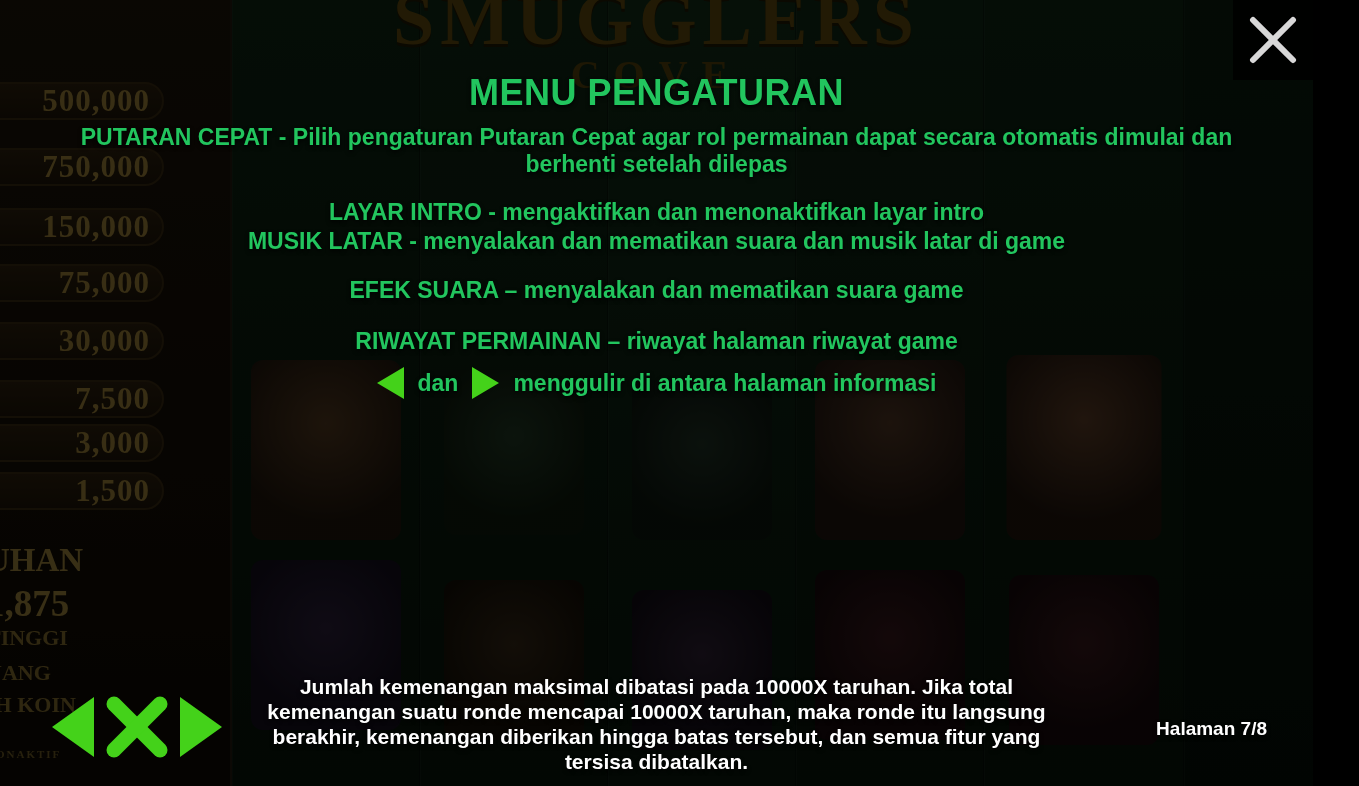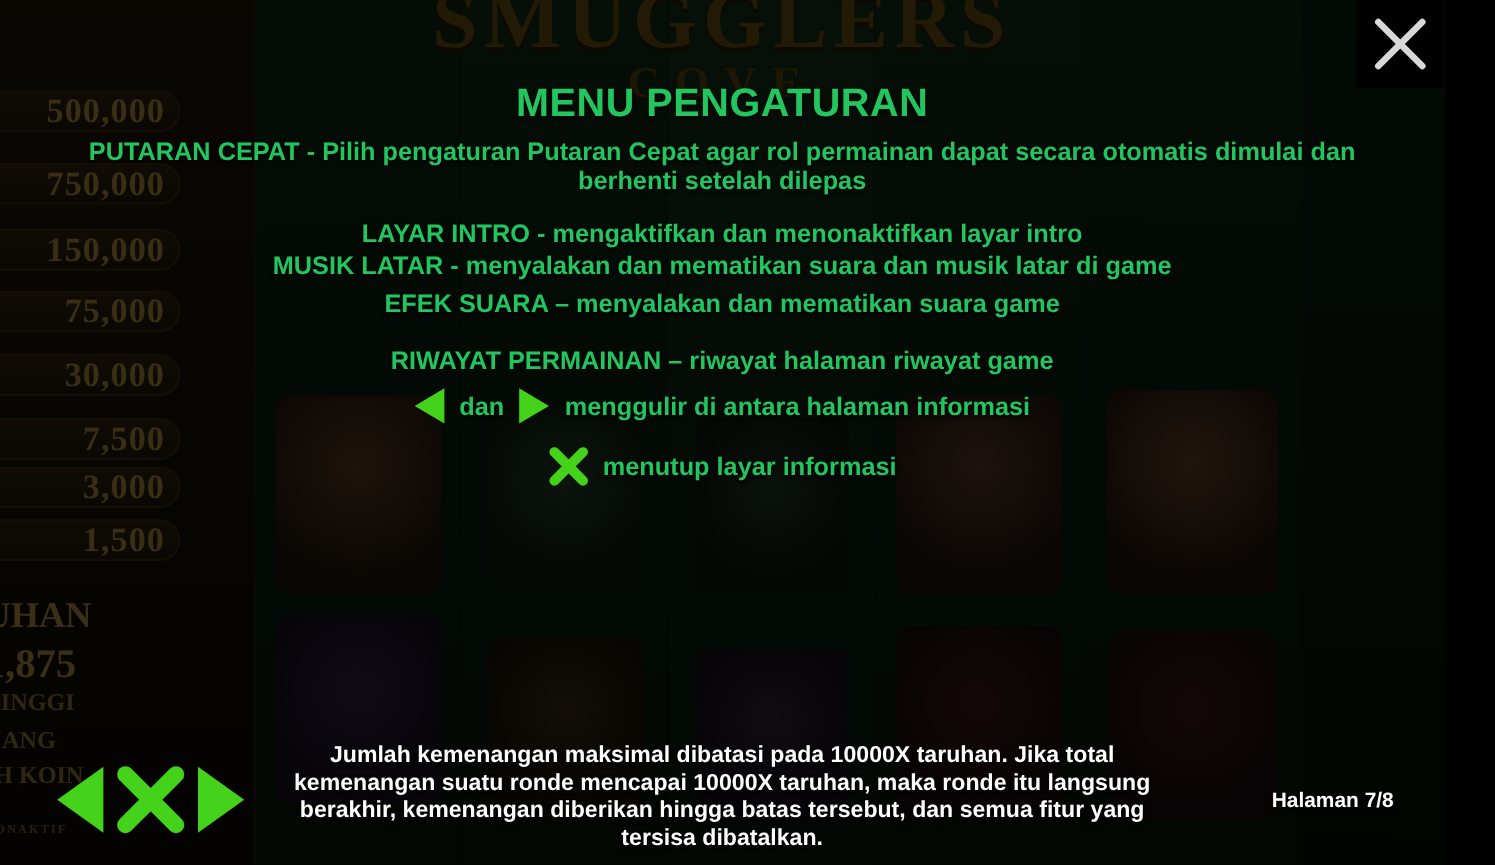--- a/index.html
+++ b/index.html
@@ -139,7 +139,7 @@
   .p-fast { margin-top: 10px; }
   .p-intro { margin-top: 21px; }
   .p-music { margin-top: 2px; }
-  .p-sfx { margin-top: 8px; }
+  .p-sfx { margin-top: 22px; }
   .p-history { margin-top: 24px; }
 
   .subheading {

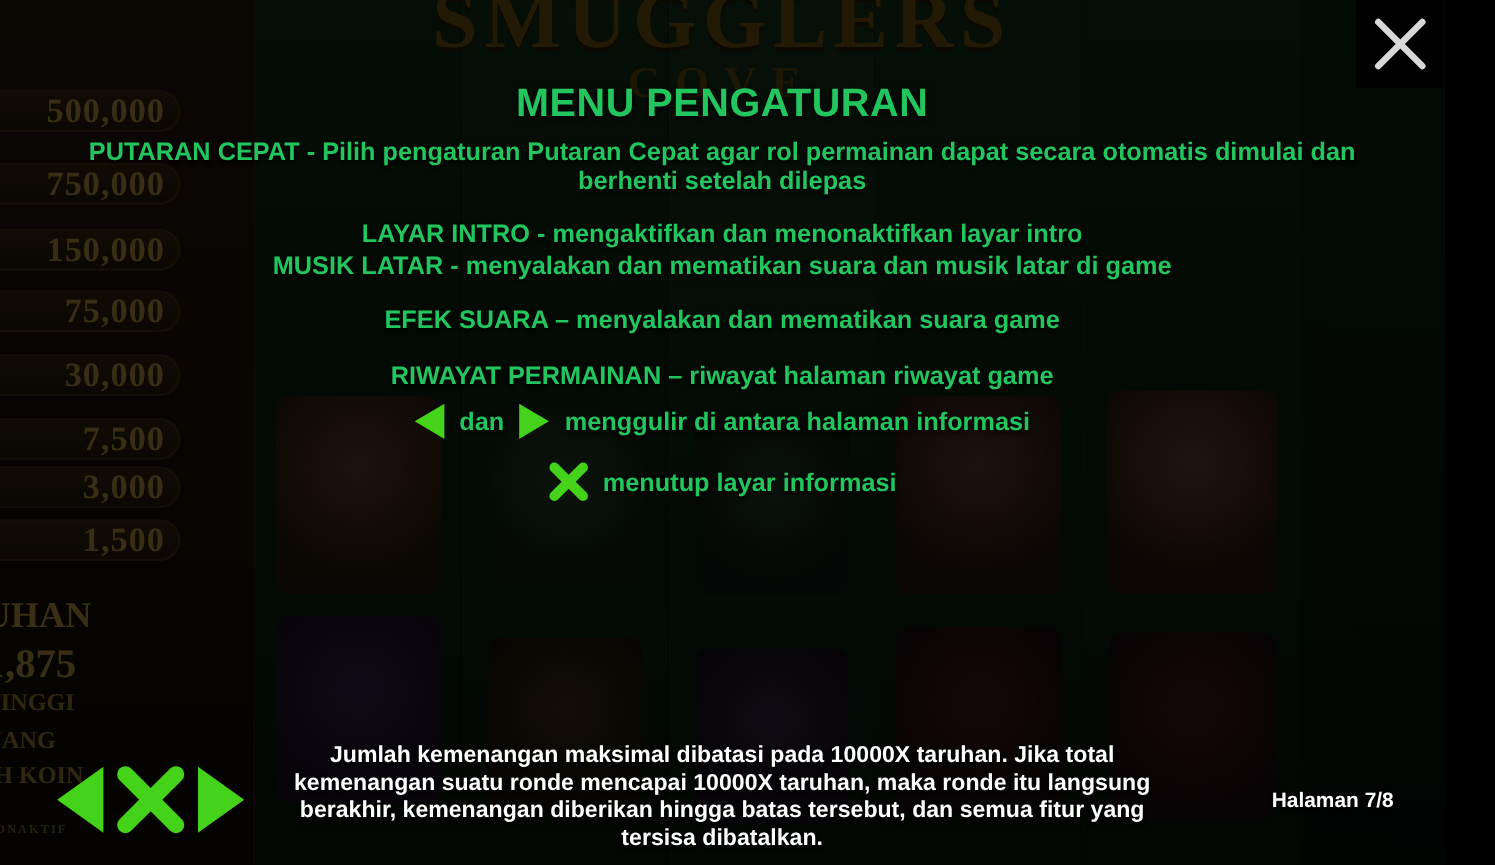--- a/index.html
+++ b/index.html
@@ -309,15 +309,6 @@
       <span>menggulir di antara halaman informasi</span>
     </div>
 
-    <div class="nav-line second">
-      <span class="x-small">
-        <svg width="38" height="38" viewBox="0 0 38 38" aria-hidden="true">
-          <line x1="6" y1="6" x2="32" y2="32" stroke="#44d21a" stroke-width="9" stroke-linecap="round"></line>
-          <line x1="32" y1="6" x2="6" y2="32" stroke="#44d21a" stroke-width="9" stroke-linecap="round"></line>
-        </svg>
-      </span>
-      <span>menutup layar informasi</span>
-    </div>
   </div>
 
   <div class="footer-note">Jumlah kemenangan maksimal dibatasi pada 10000X taruhan. Jika total kemenangan suatu ronde mencapai 10000X taruhan, maka ronde itu langsung berakhir, kemenangan diberikan hingga batas tersebut, dan semua fitur yang tersisa dibatalkan.</div>

